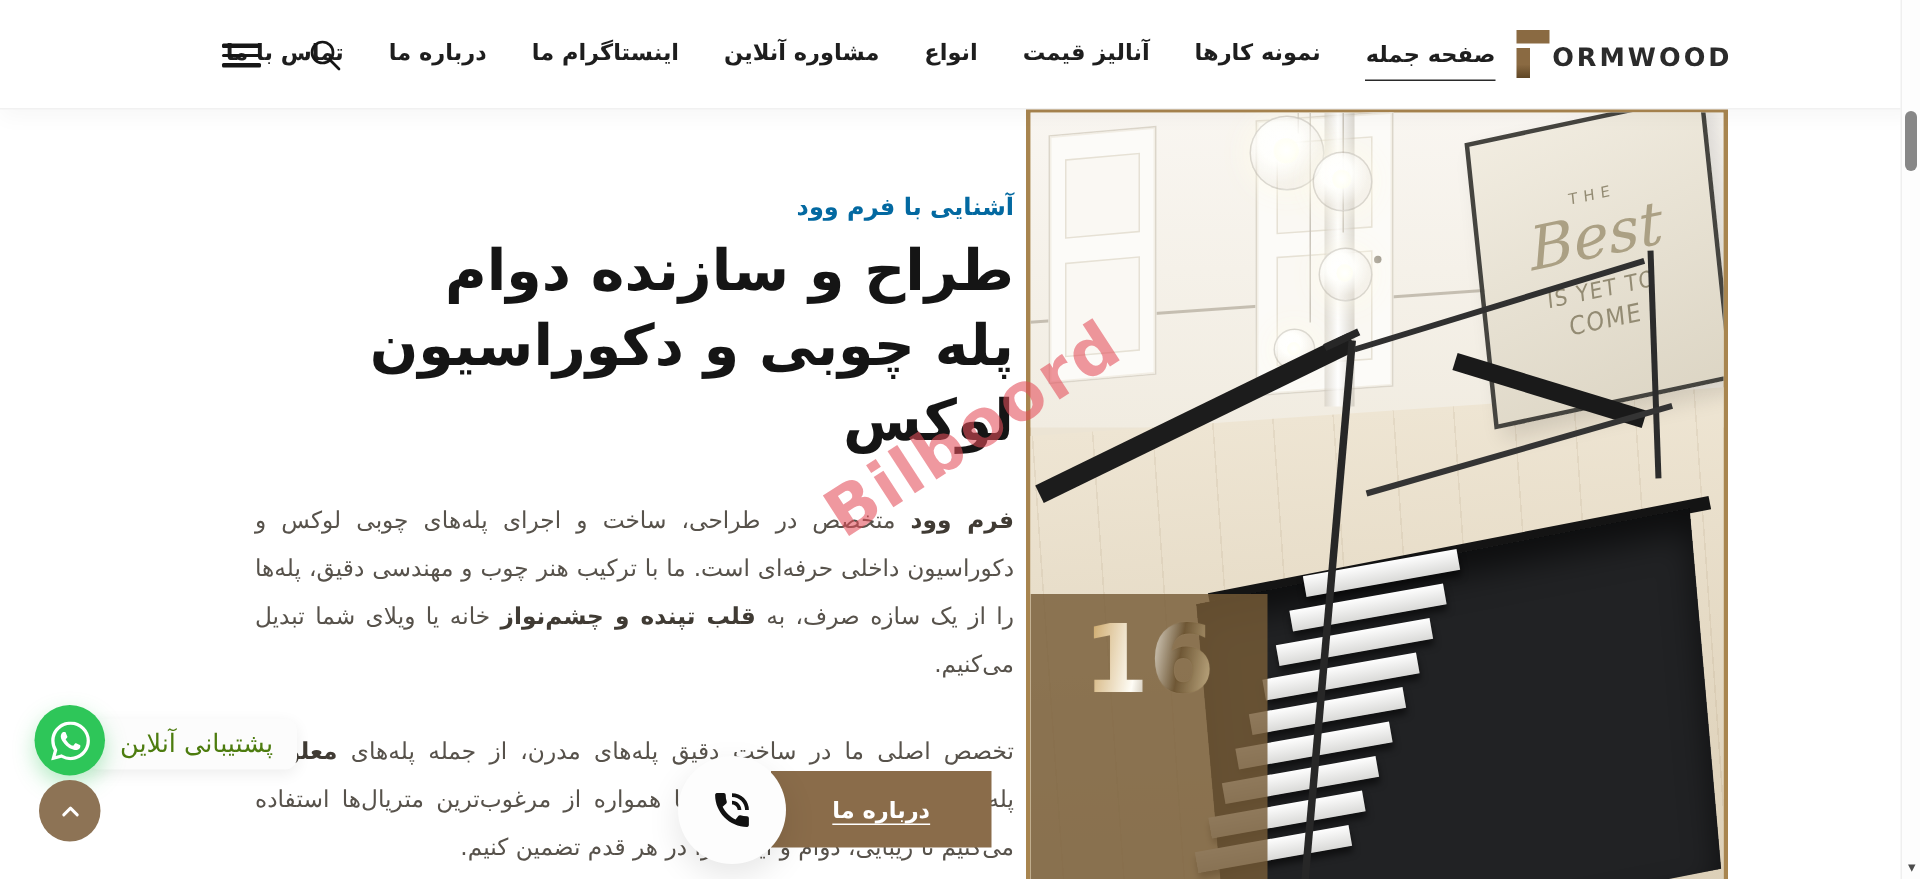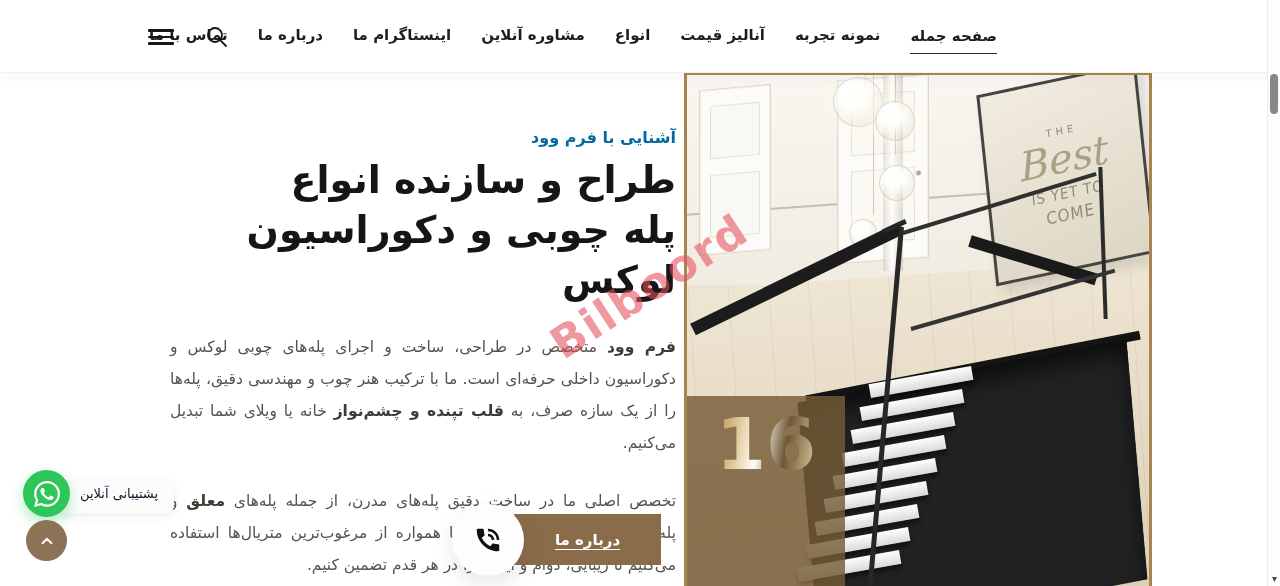--- a/index.html
+++ b/index.html
@@ -143,7 +143,7 @@
 
   <nav class="nav">
     <span class="nav-item active">صفحه جمله</span>
-    <span class="nav-item">نمونه تجربه</span>
+    <span class="nav-item">نمونه کارها</span>
     <span class="nav-item">آنالیز قیمت</span>
     <span class="nav-item">انواع</span>
     <span class="nav-item">مشاوره آنلاین</span>

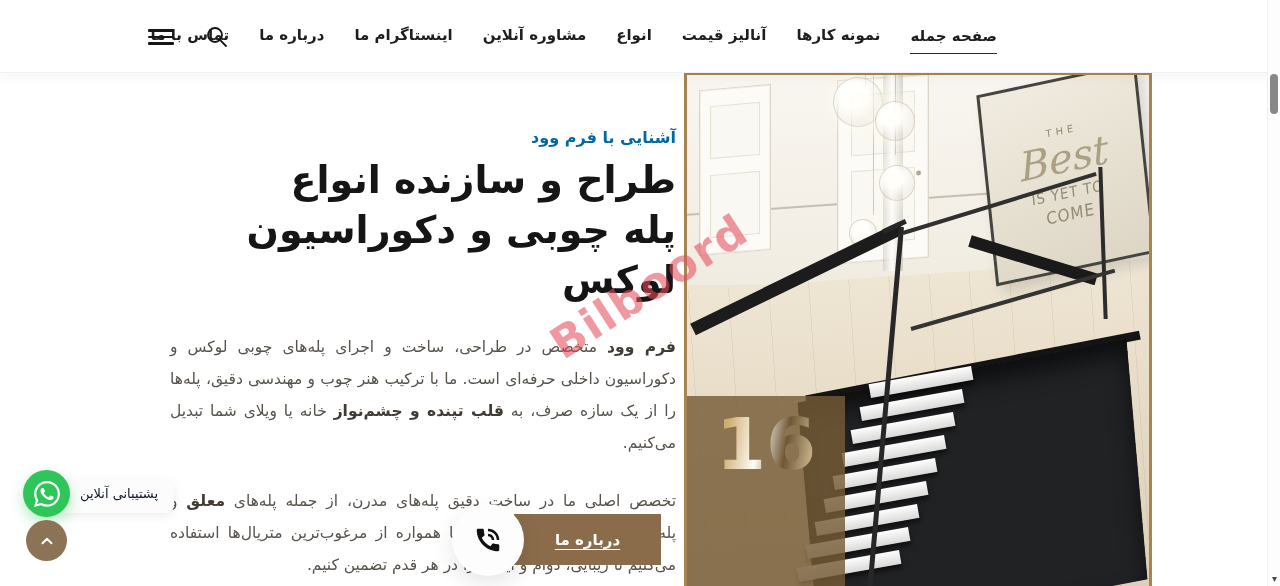--- a/index.html
+++ b/index.html
@@ -140,6 +140,13 @@
 <body>
 
 <div class="header">
+  <div class="logo">
+    <span class="logo-f">
+        <span class="fbar"></span>
+        <span class="fstem"></span>
+      </span>
+    <span class="logo-text">ORMWOOD</span>
+  </div>
 
   <nav class="nav">
     <span class="nav-item active">صفحه جمله</span>

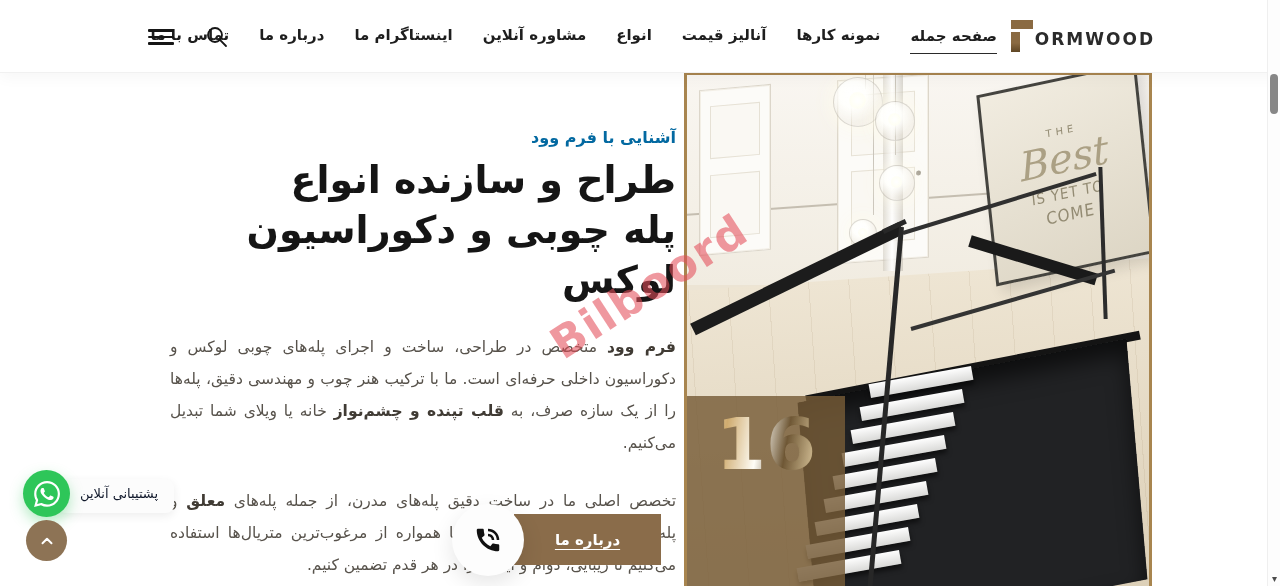--- a/index.html
+++ b/index.html
@@ -175,7 +175,7 @@
 <div class="hero-text">
   <div class="kicker">آشنایی با فرم وود</div>
   <div class="h1">
-    <span>طراح و سازنده انواع</span><br>
+    <span>طراح و سازنده دوام</span><br>
     <span>پله چوبی و دکوراسیون لوکس</span>
   </div>
   <p class="para"><b>فرم وود</b><span> متخصص در طراحی، ساخت و اجرای پله‌های چوبی لوکس و دکوراسیون داخلی حرفه‌ای است. ما با ترکیب هنر چوب و مهندسی دقیق، پله‌ها را از یک سازه صرف، به </span><b>قلب تپنده و چشم‌نواز</b><span> خانه یا ویلای شما تبدیل می‌کنیم.</span></p>

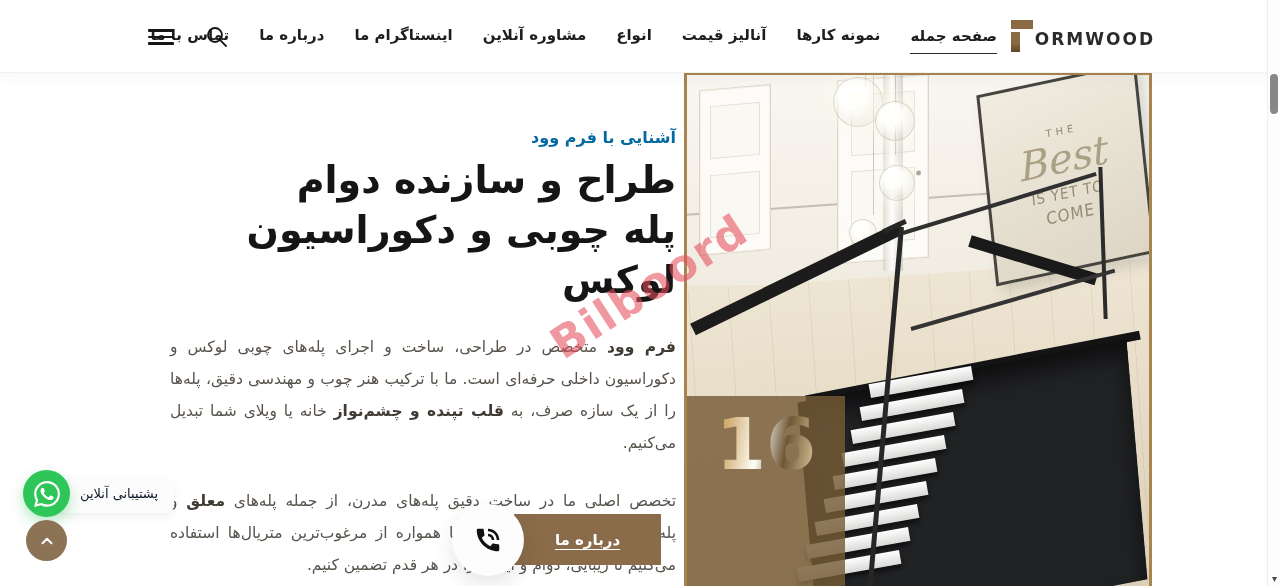--- a/index.html
+++ b/index.html
@@ -111,7 +111,7 @@
 
   .badge { position:absolute; left:0; bottom:0; width:158px; height:190px;
     background:rgba(118,92,55,.82); z-index:2; text-align:center; direction:rtl; }
-  .badge-num { margin-top:14px; font-size:72px; line-height:.95; font-weight:800;
+  .badge-num { margin-top:14px; font-size:63px; line-height:.95; font-weight:800;
     background:linear-gradient(100deg,#fdf8ea 5%, #caa25f 25%, #fffdf5 45%, #5f451f 62%, #e9d3a3 85%);
     -webkit-background-clip:text; background-clip:text; color:transparent;
     text-shadow:0 0 1px rgba(255,255,255,.1); }

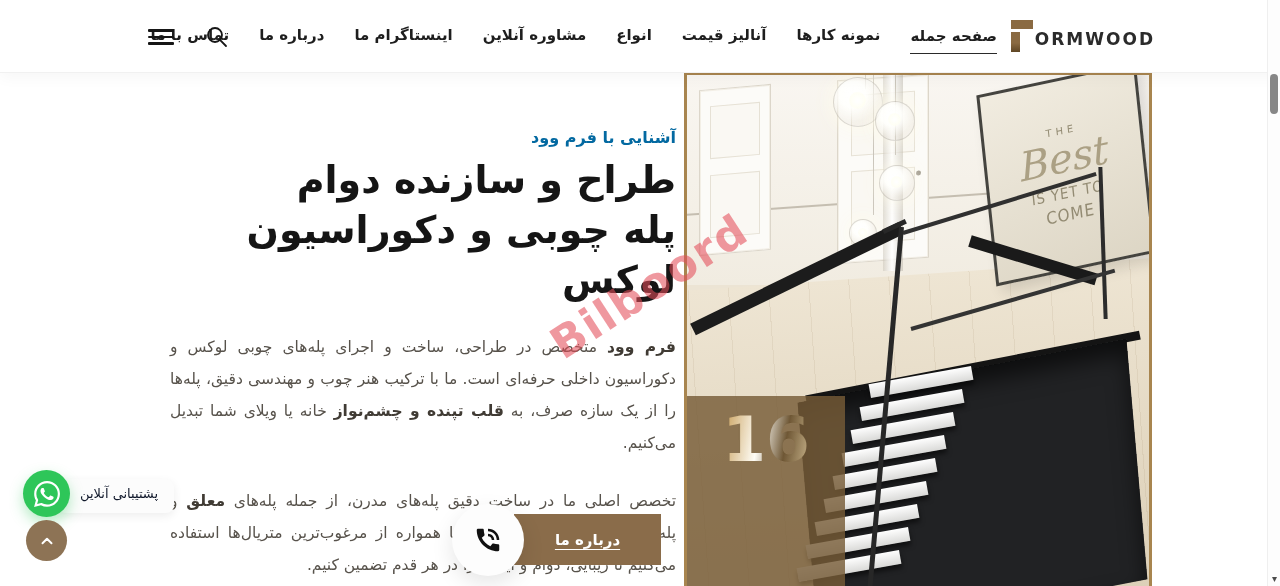--- a/index.html
+++ b/index.html
@@ -120,7 +120,7 @@
   
   .wa-label { position:absolute; left:58px; top:479px; height:34px; padding:7px 16px 7px 22px;
     background:#fcfcfc; border-radius:8px; box-shadow:0 3px 10px rgba(0,0,0,.07);
-    color:#0f172a; font-size:13px; direction:rtl; z-index:7; white-space:nowrap; }
+    color:#4d7c0f; font-size:17px; direction:rtl; z-index:7; white-space:nowrap; }
   .wa-btn { position:absolute; left:23px; top:470px; width:47px; height:47px; border-radius:50%;
     background:#2ec659; z-index:8; display:flex; align-items:center; justify-content:center;
     box-shadow:0 6px 14px rgba(46,198,89,.35); cursor:pointer; }

